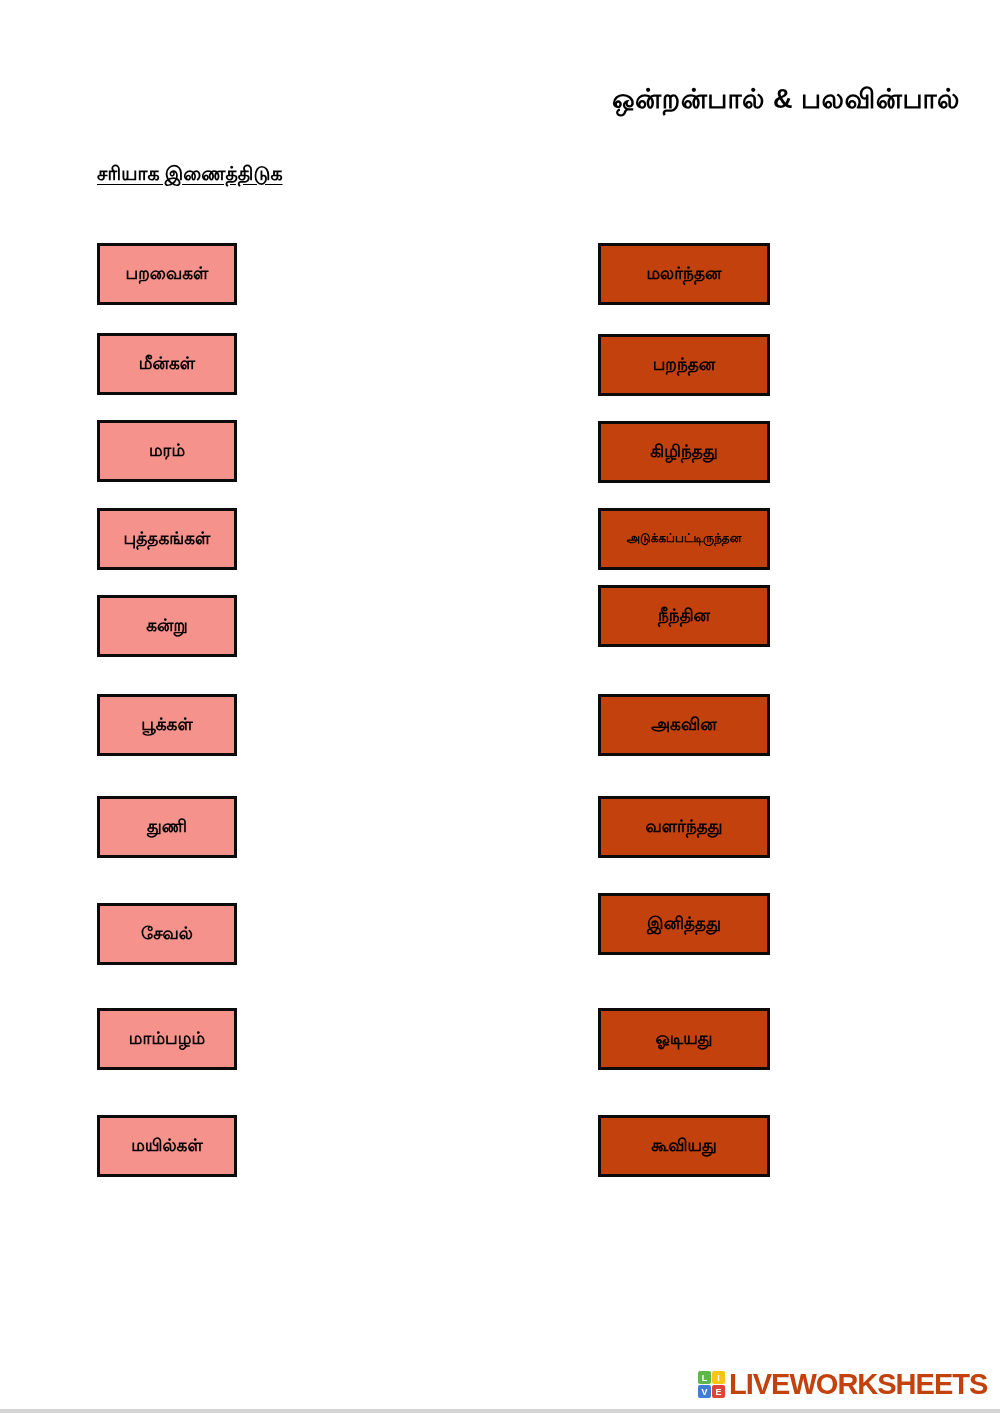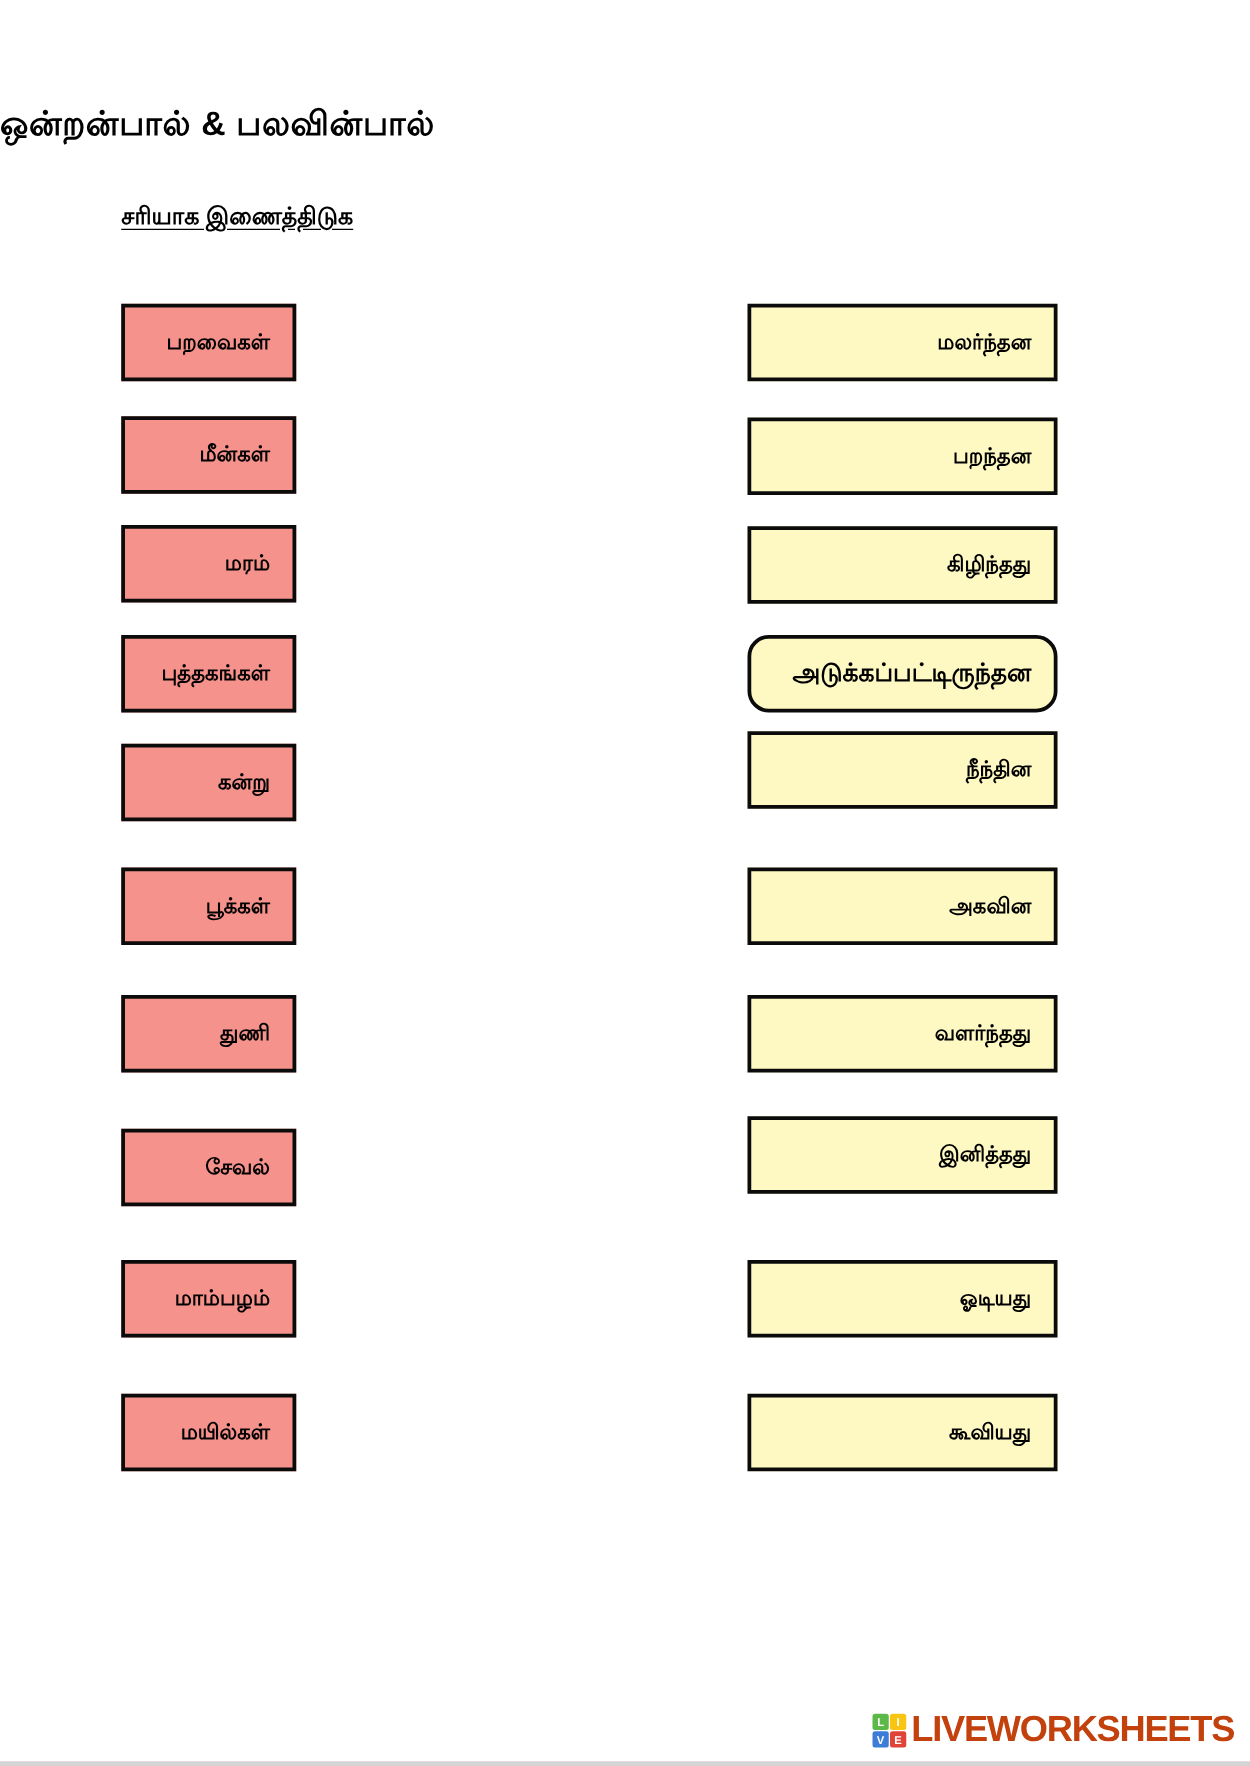--- a/index.html
+++ b/index.html
@@ -9,7 +9,7 @@
   }
   .page{position:absolute;inset:0;}
   .title{
-    position:absolute;top:84px;left:0;width:960px;text-align:left;
+    position:absolute;top:84px;left:0;width:960px;text-align:right;
     font-size:27px;font-weight:700;letter-spacing:0.5px;
   }
   .instruction{

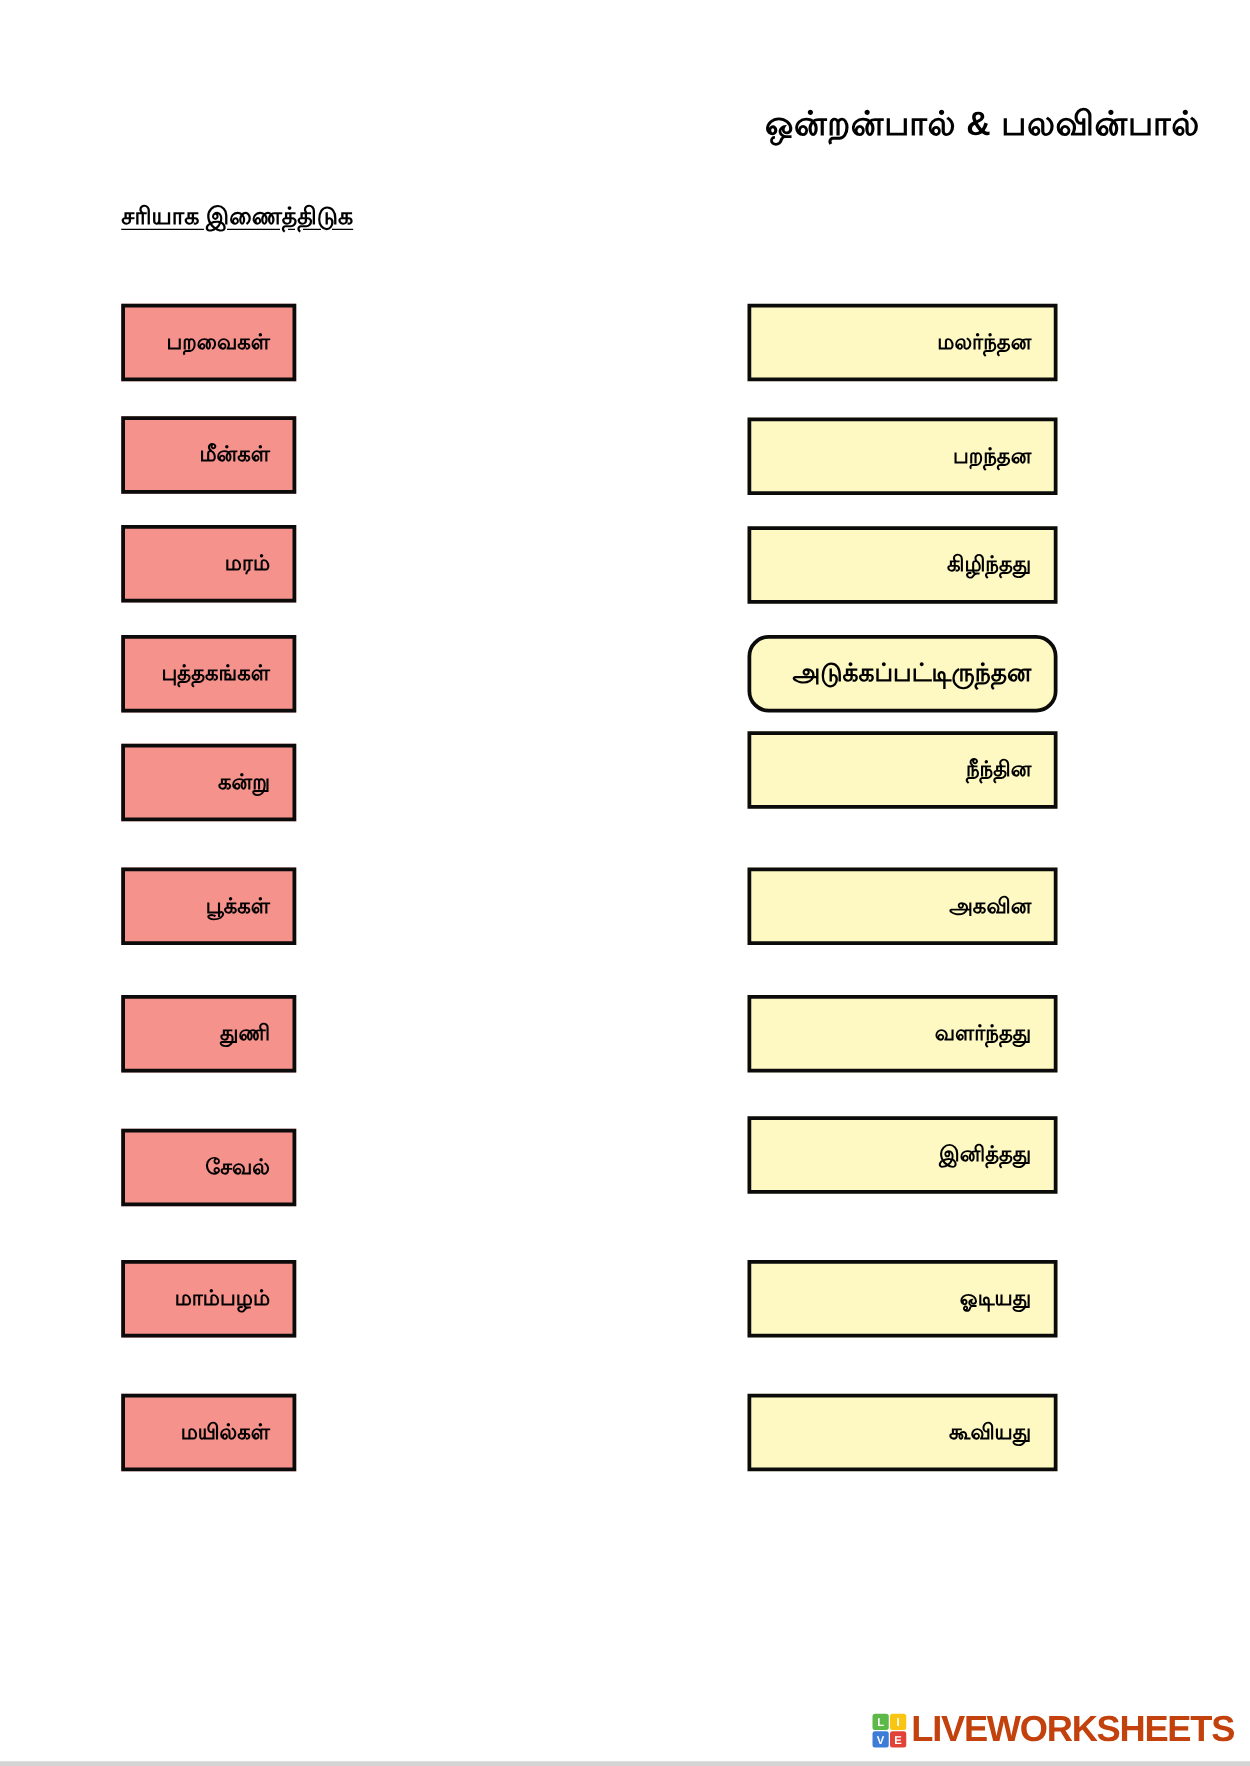--- a/index.html
+++ b/index.html
@@ -20,9 +20,9 @@
   }
   .box{
     position:absolute;box-sizing:border-box;border:3px solid #0b0b0b;
-    display:flex;align-items:center;justify-content:flex-end;
+    display:flex;align-items:center;justify-content:center;
     font-size:17px;font-weight:700;text-align:center;line-height:1.1;
-    padding:18px;cursor:pointer;
+    padding:6px;cursor:pointer;
   }
   .lbox{left:97px;width:140px;height:62px;background:#F5928B;}
   .rbox{left:598px;width:248px;height:62px;background:#fef9c3;}

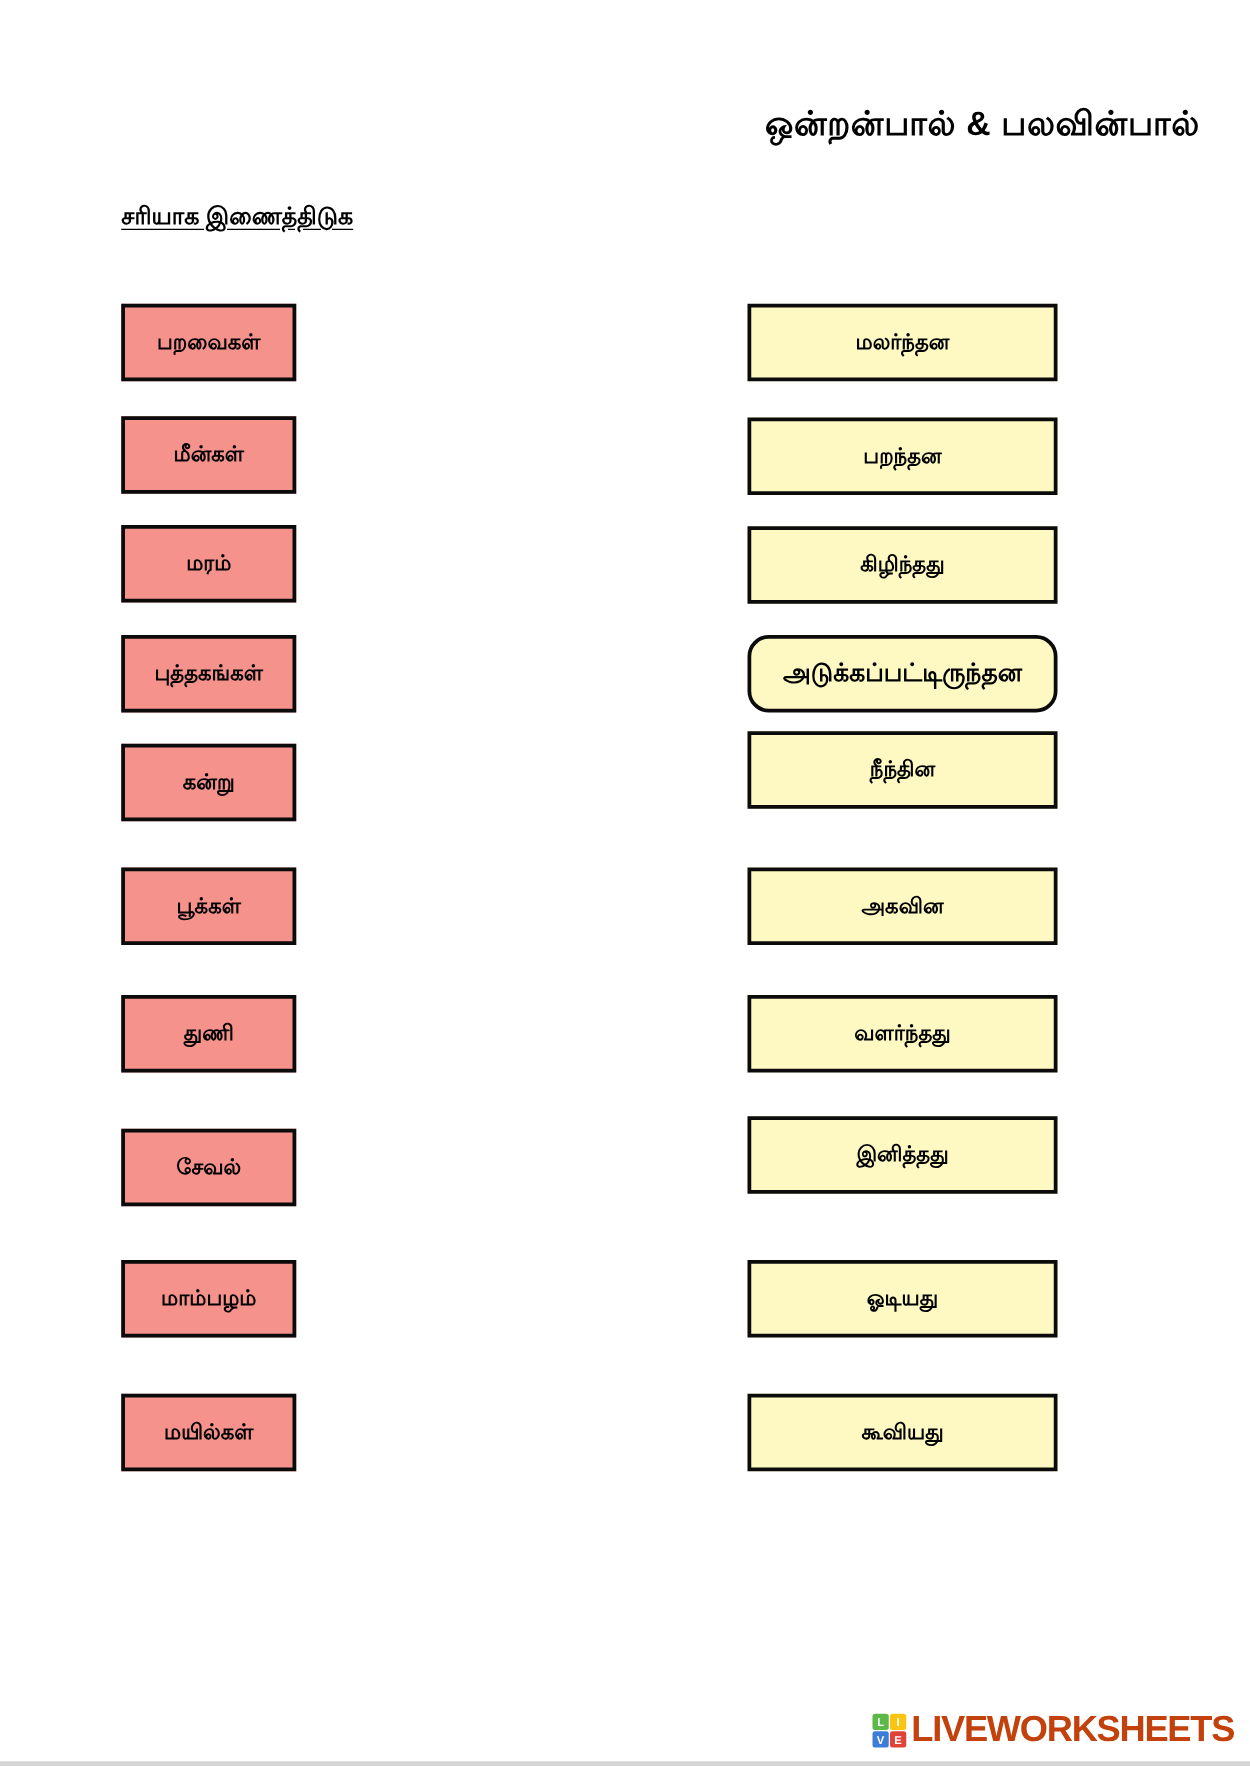--- a/index.html
+++ b/index.html
@@ -25,7 +25,7 @@
     padding:6px;cursor:pointer;
   }
   .lbox{left:97px;width:140px;height:62px;background:#F5928B;}
-  .rbox{left:598px;width:248px;height:62px;background:#fef9c3;}
+  .rbox{left:598px;width:172px;height:62px;background:#c2410c;}
   .l0{top:243px}.l1{top:333px}.l2{top:420px}.l3{top:508px}.l4{top:595px}
   .l5{top:694px}.l6{top:796px}.l7{top:903px}.l8{top:1008px}.l9{top:1115px}
   .r0{top:243px}.r1{top:334px}.r2{top:421px}.r3{top:508px}.r4{top:585px}

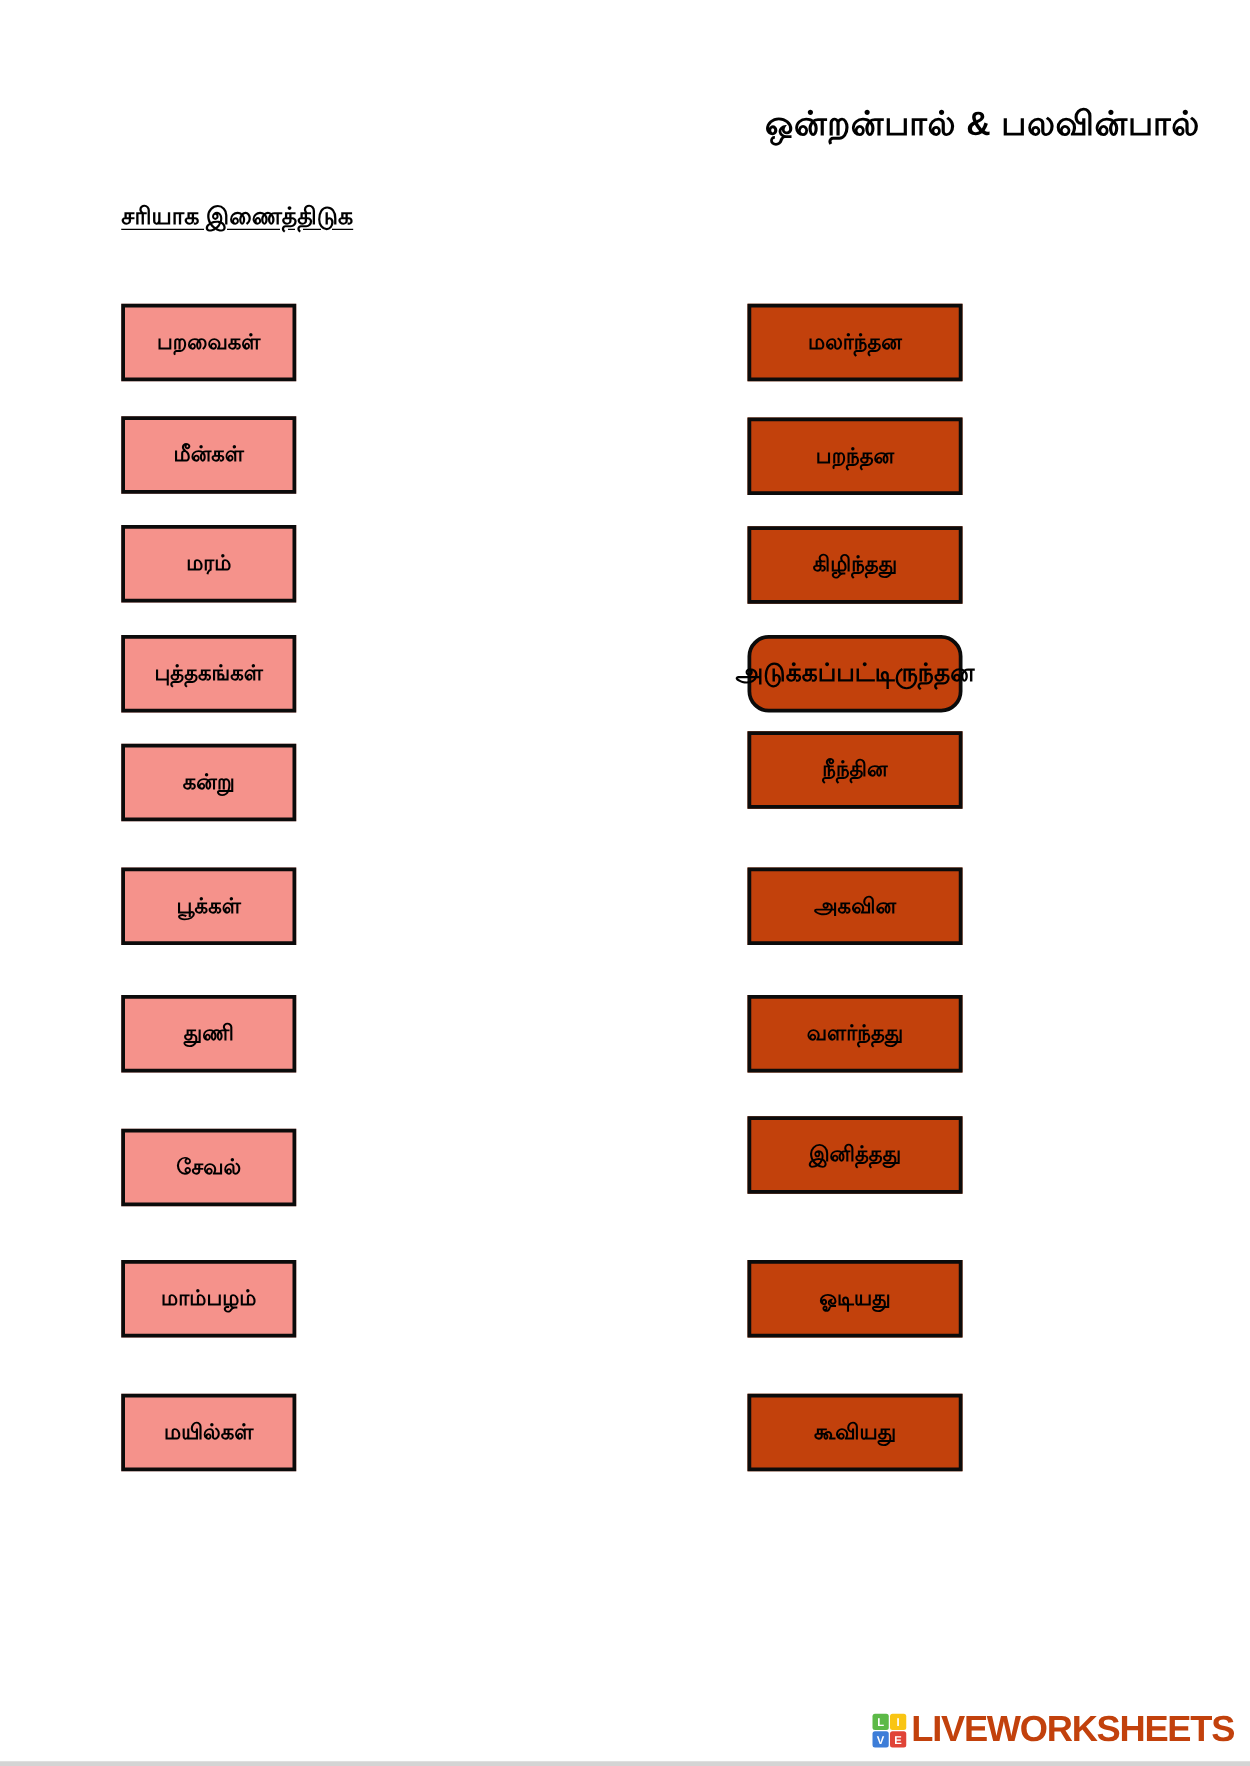--- a/index.html
+++ b/index.html
@@ -30,7 +30,7 @@
   .l5{top:694px}.l6{top:796px}.l7{top:903px}.l8{top:1008px}.l9{top:1115px}
   .r0{top:243px}.r1{top:334px}.r2{top:421px}.r3{top:508px}.r4{top:585px}
   .r5{top:694px}.r6{top:796px}.r7{top:893px}.r8{top:1008px}.r9{top:1115px}
-  .r3{font-size:20px;border-radius:17px;}
+  .r3{font-size:12px;}
   .footer{
     position:absolute;top:1368px;left:698px;display:flex;align-items:center;gap:4px;
     cursor:pointer;

